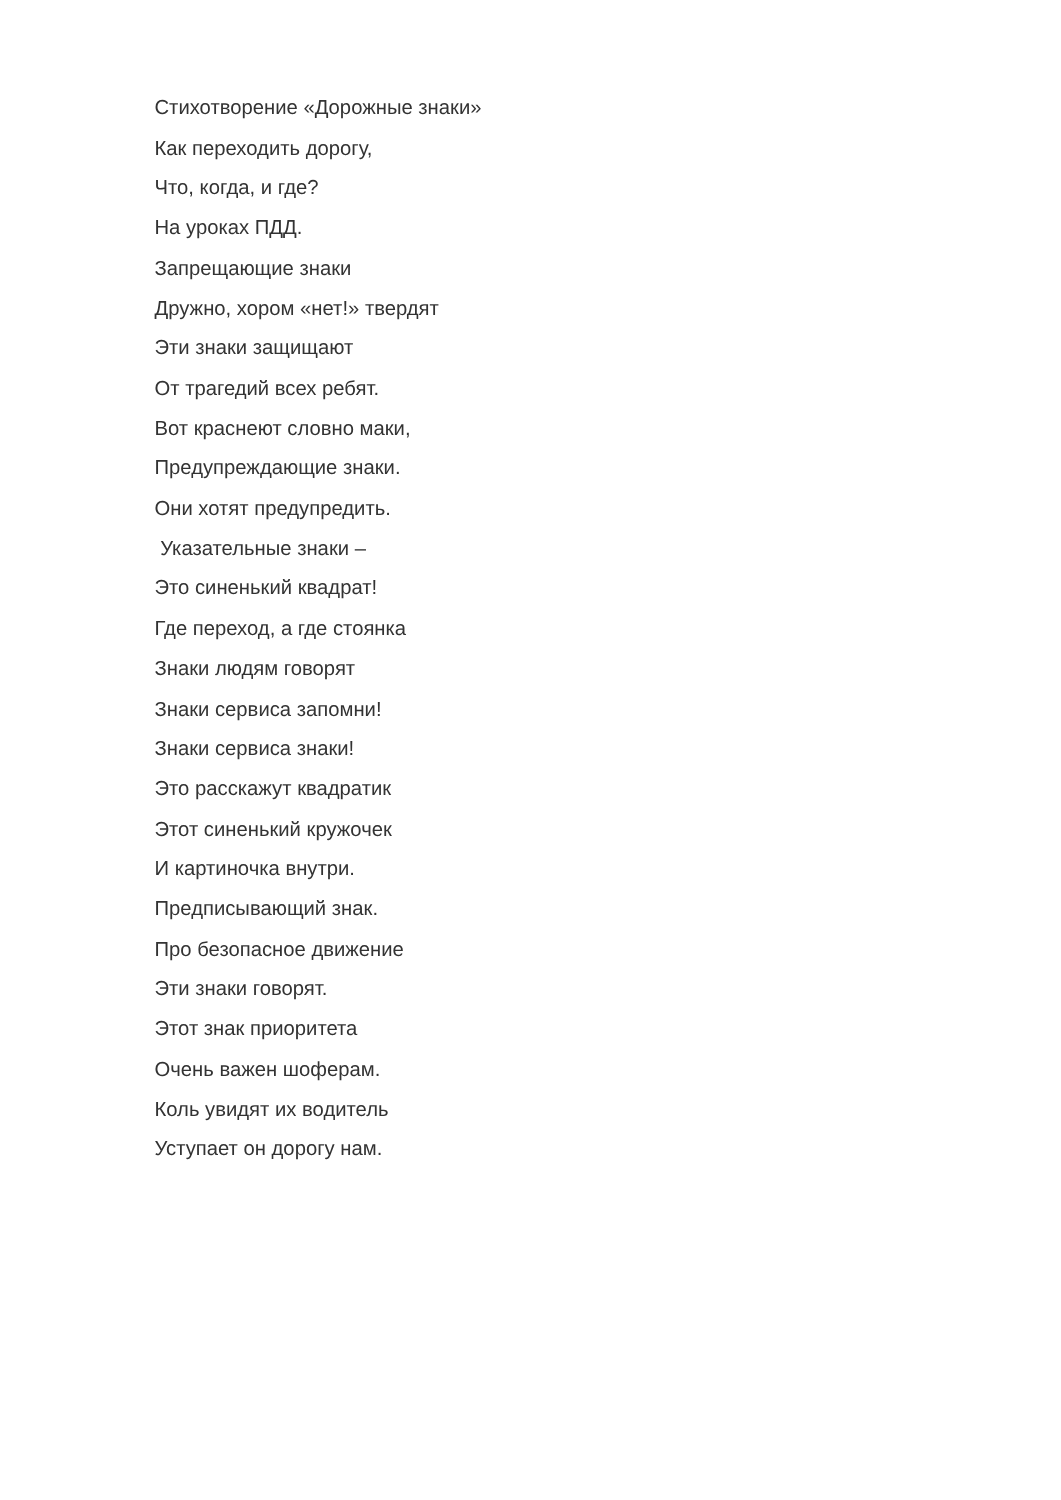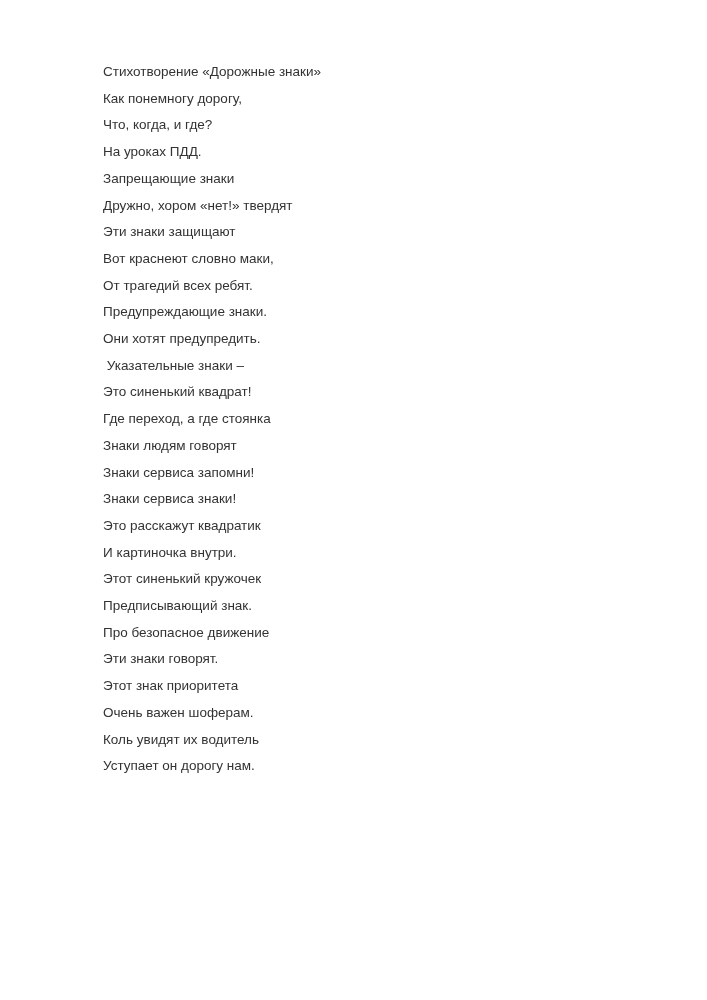--- a/index.html
+++ b/index.html
@@ -40,7 +40,7 @@
 
       <p class="poem-line">Стихотворение «Дорожные знаки»</p>
 
-      <p class="poem-line">Как понемногу дорогу,</p>
+      <p class="poem-line">Как переходить дорогу,</p>
 
       <p class="poem-line">Что, когда, и где?</p>
 

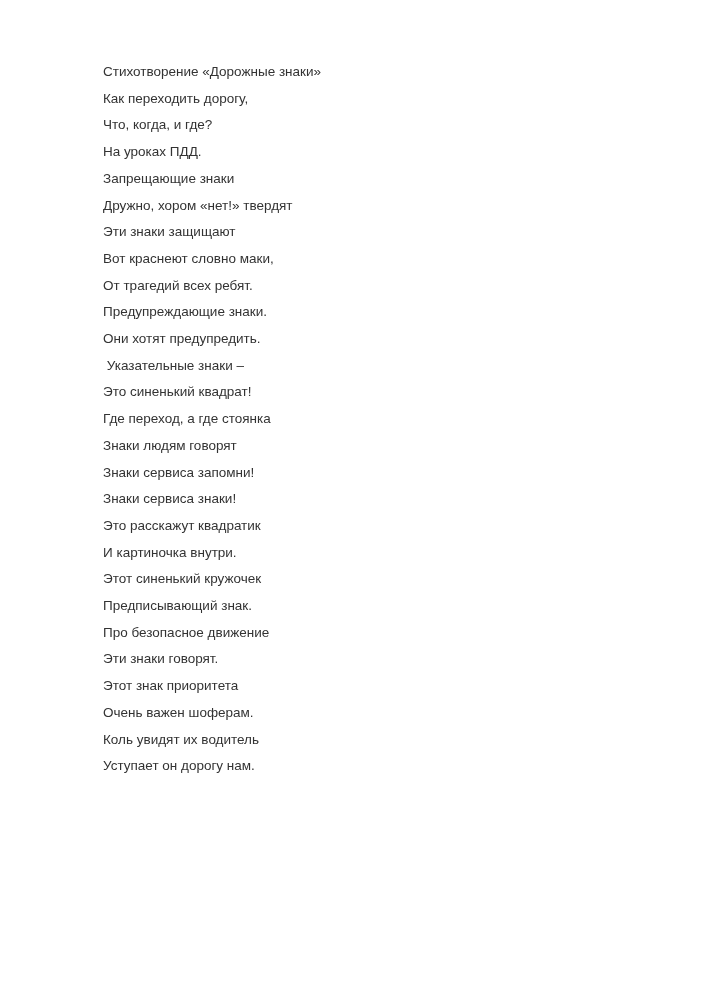--- a/index.html
+++ b/index.html
@@ -53,9 +53,9 @@
 
       <p class="poem-line">Эти знаки защищают</p>
 
+      <p class="poem-line">От трагедий всех ребят.</p>
+
       <p class="poem-line">Вот краснеют словно маки,</p>
-
-      <p class="poem-line">От трагедий всех ребят.</p>
 
       <p class="poem-line">Предупреждающие знаки.</p>
 

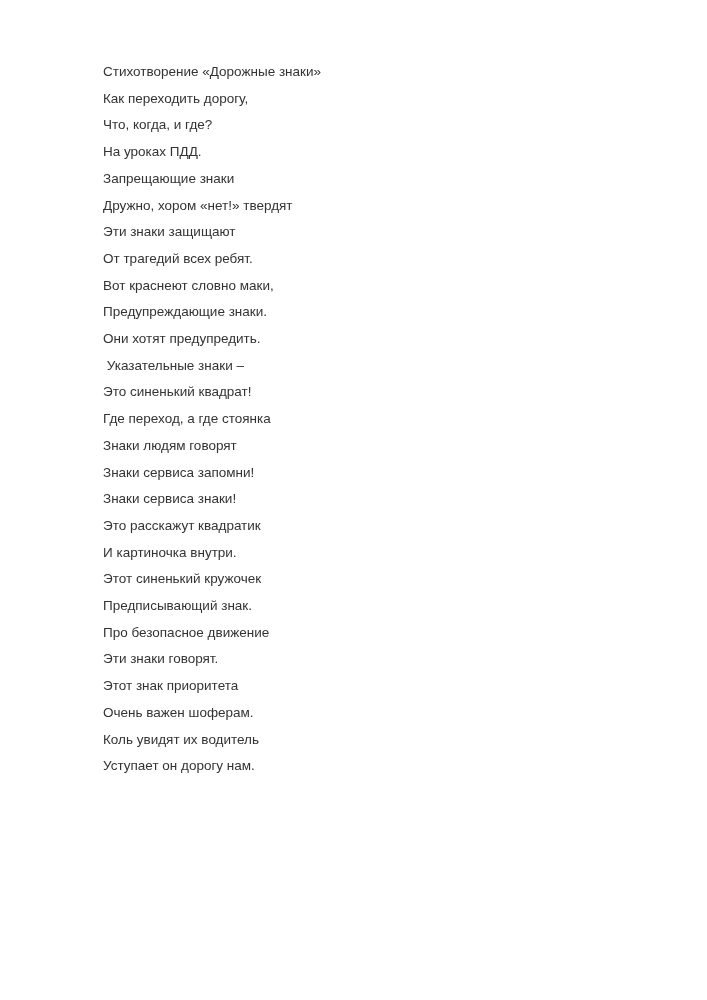--- a/index.html
+++ b/index.html
@@ -75,9 +75,9 @@
 
       <p class="poem-line">Это расскажут квадратик</p>
 
+      <p class="poem-line">Этот синенький кружочек</p>
+
       <p class="poem-line">И картиночка внутри.</p>
-
-      <p class="poem-line">Этот синенький кружочек</p>
 
       <p class="poem-line">Предписывающий знак.</p>
 

